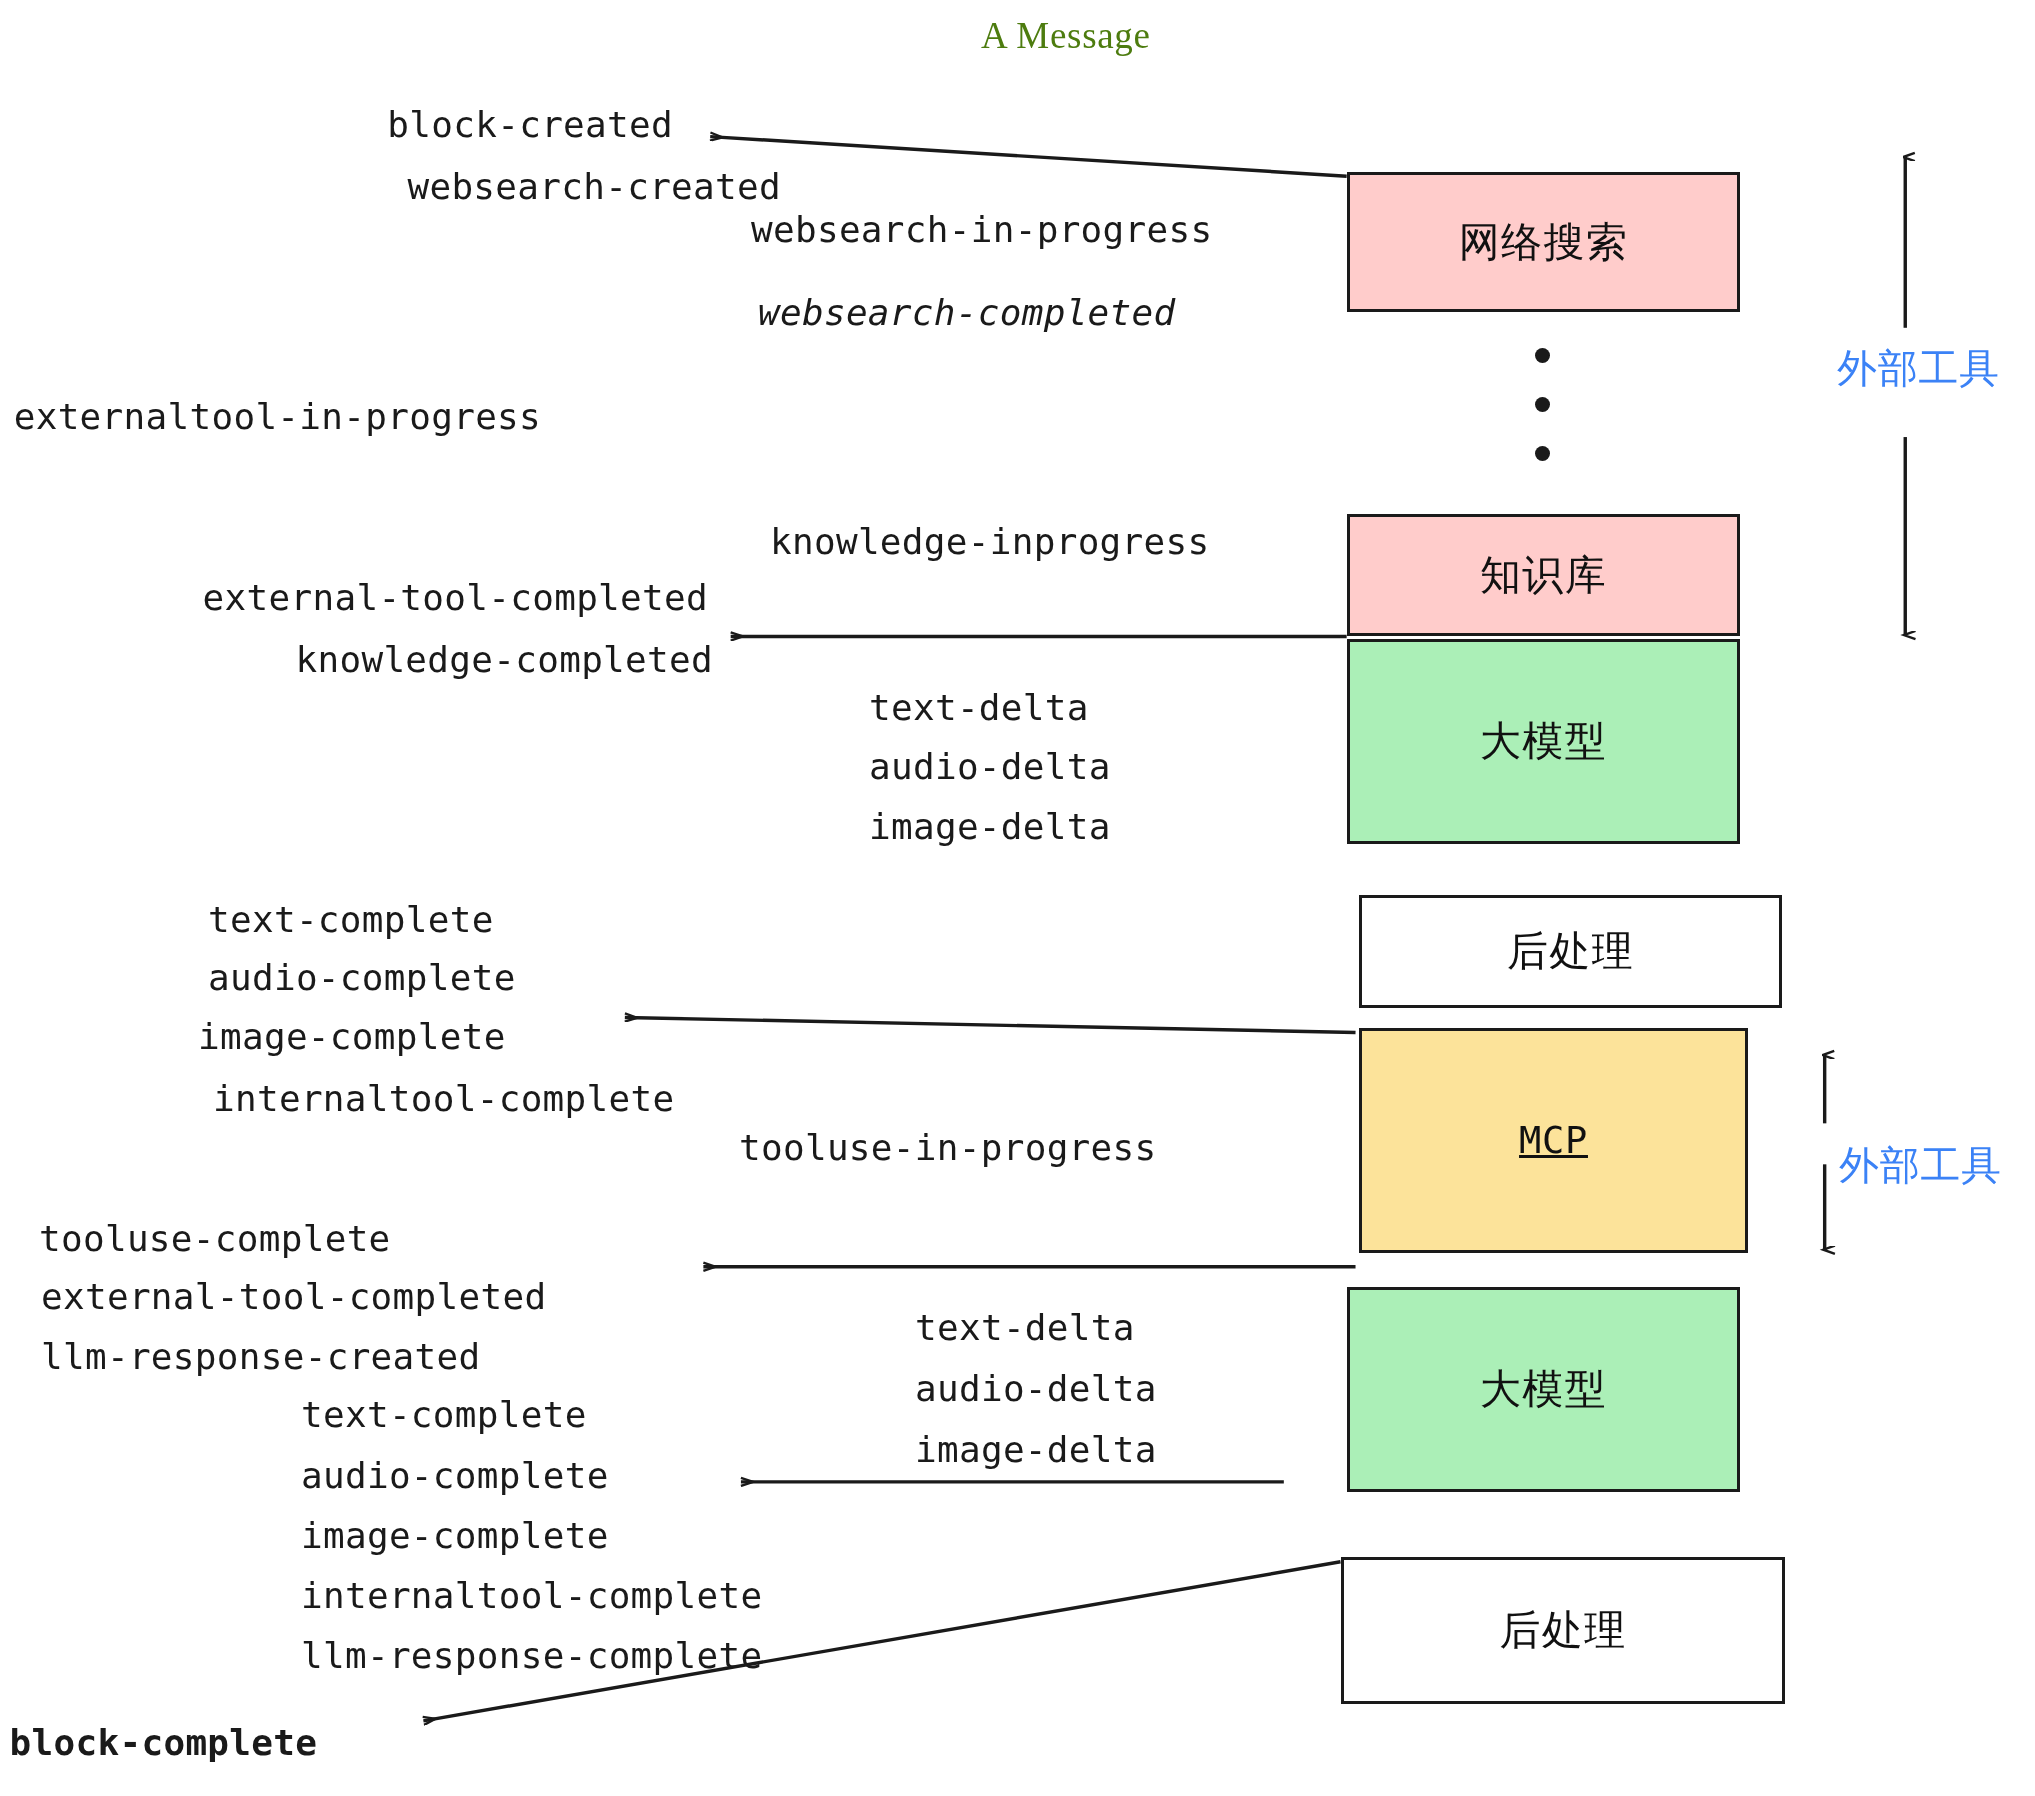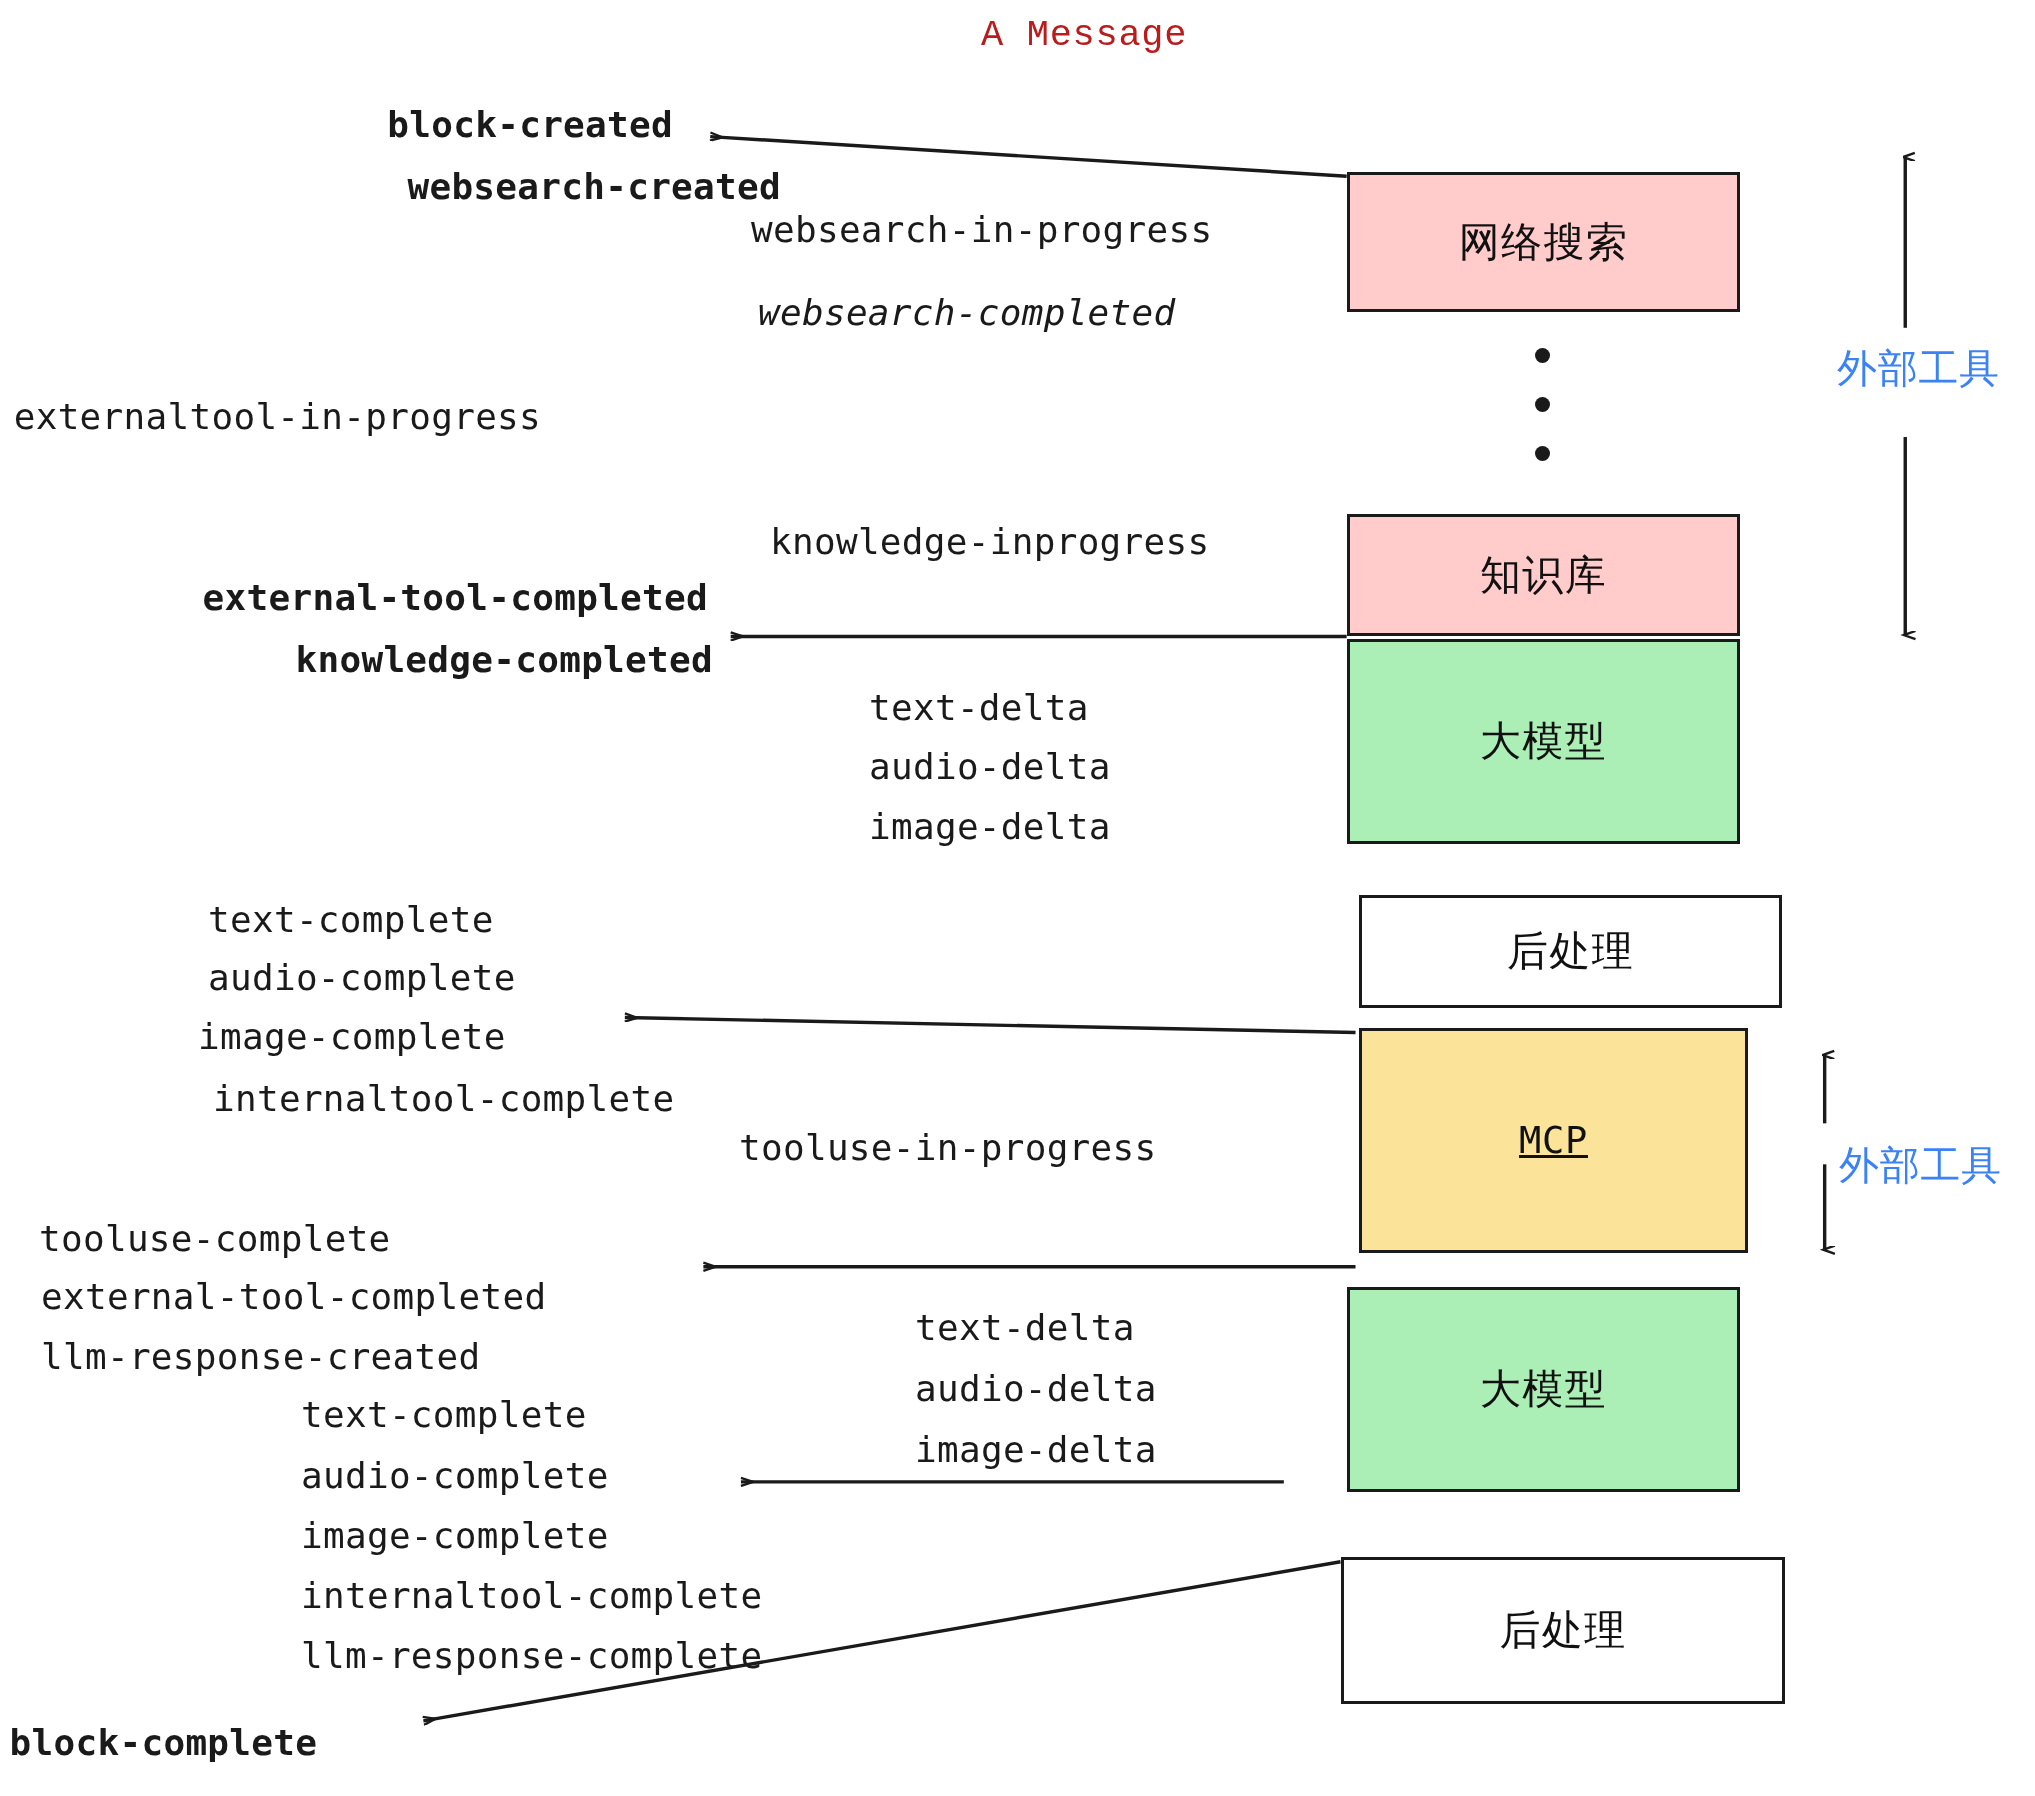--- a/index.html
+++ b/index.html
@@ -25,8 +25,8 @@
   .ev.right{ transform:translateX(-100%);font-weight:bold; }
   .title{
     position:absolute;
-    color:#b91c1c;
-    font-family:Liberation Mono, monospace;
+    color:#4d7c0f;
+    font-family:Liberation Serif, serif;
     font-size:37px;
     white-space:nowrap;
     letter-spacing:0.7px;

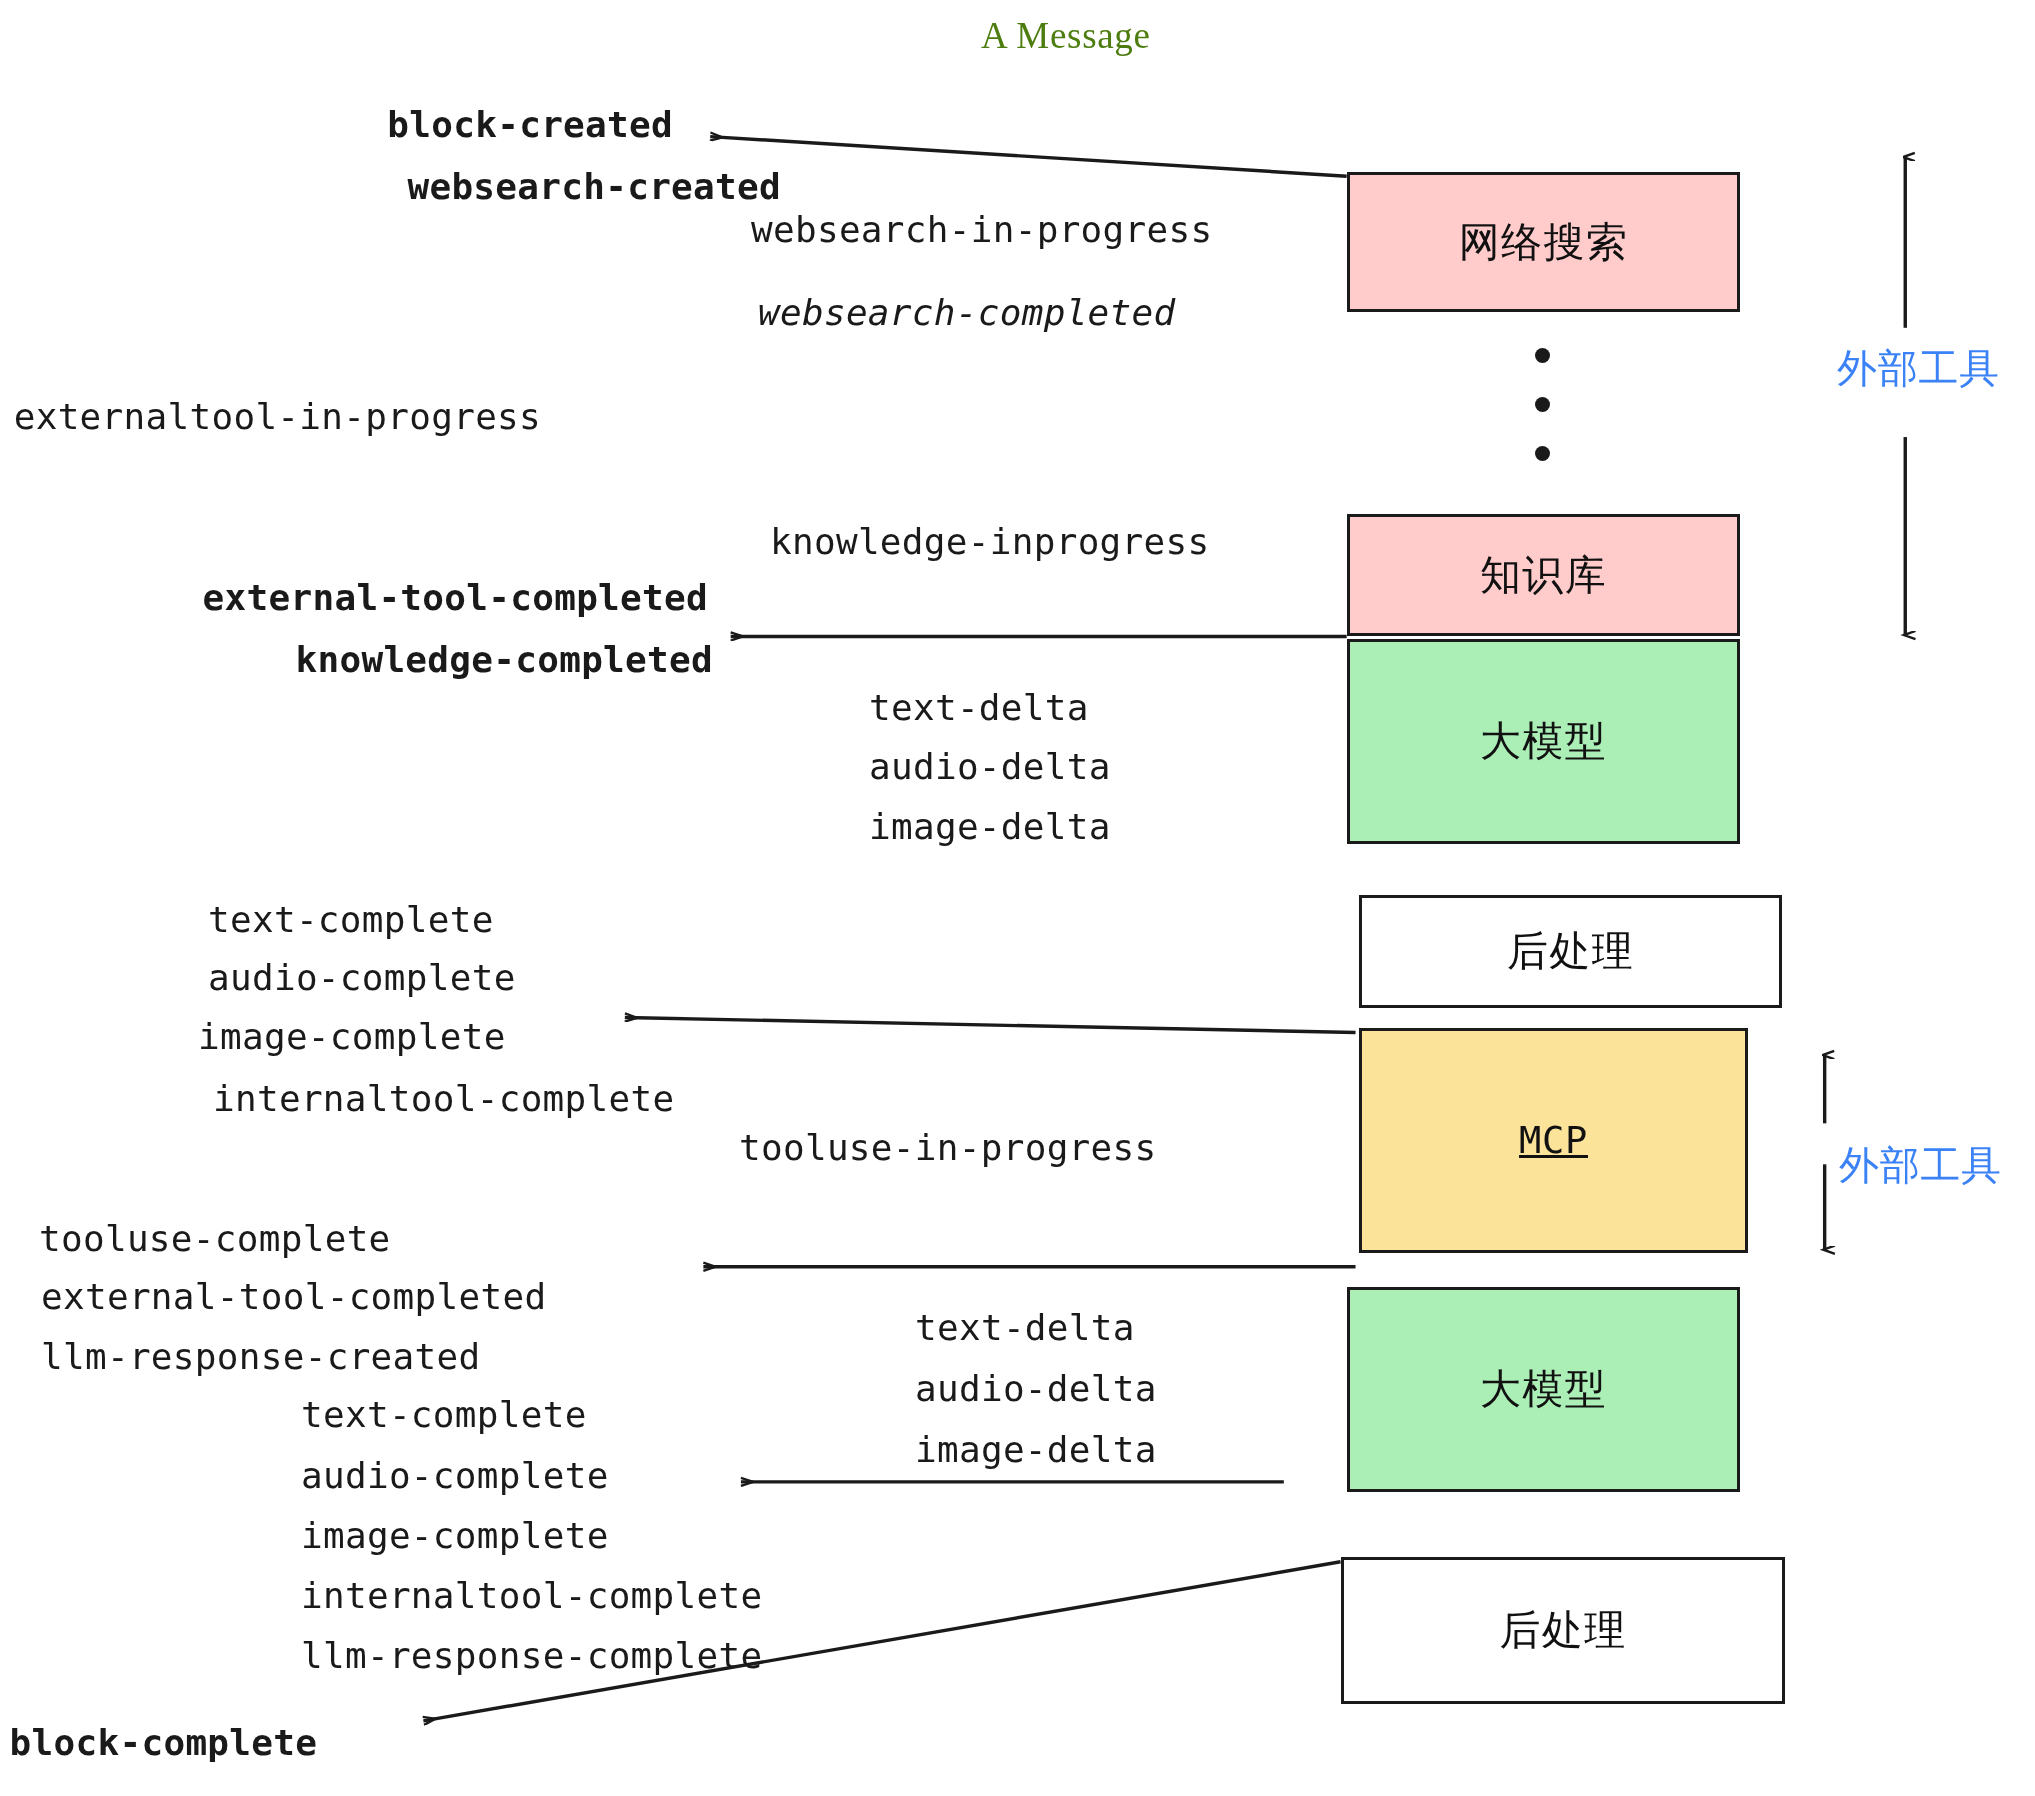--- a/index.html
+++ b/index.html
@@ -22,7 +22,7 @@
     letter-spacing:0.3px;
     line-height:1;
   }
-  .ev.right{ transform:translateX(-100%);font-weight:bold; }
+  .ev.right{ transform:translateX(-100%); }
   .title{
     position:absolute;
     color:#4d7c0f;

